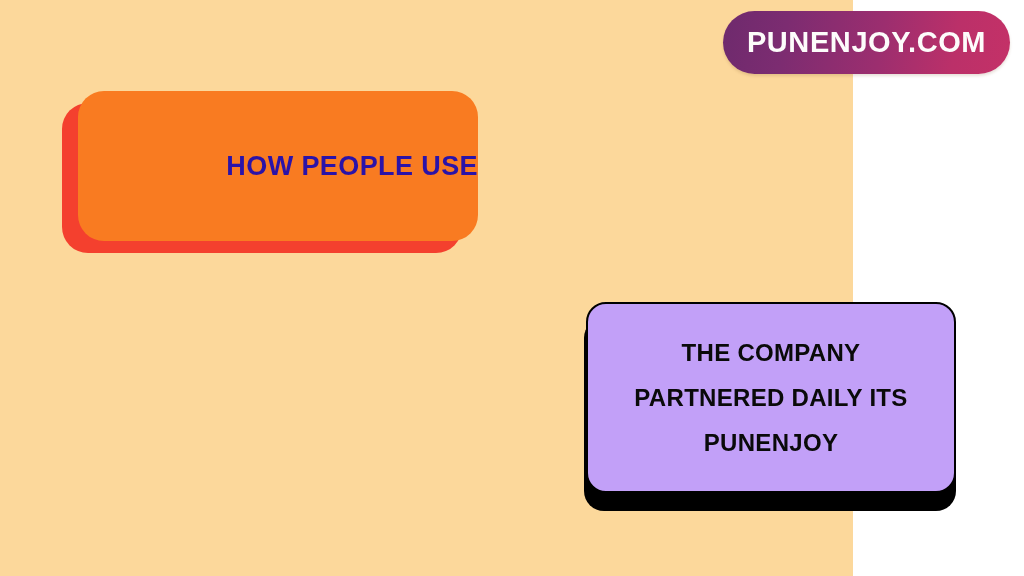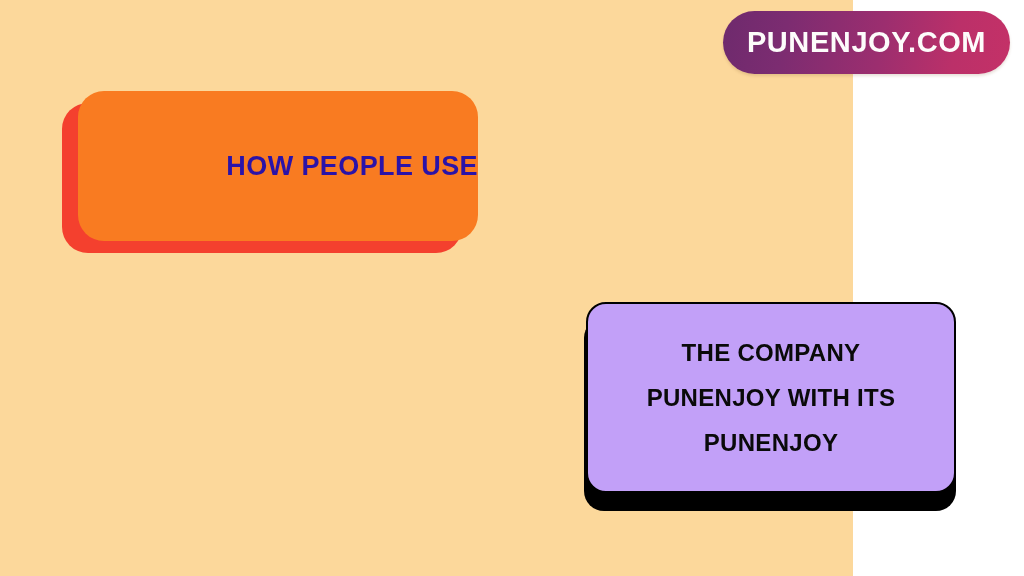--- a/index.html
+++ b/index.html
@@ -148,7 +148,7 @@
     <div id="purple-card-shadow"></div>
     <div id="purple-card">
       <div class="purple-line">THE COMPANY</div>
-      <div class="purple-line">PUNENJOY WITH ITS</div>
+      <div class="purple-line">PARTNERED DAILY ITS</div>
       <div class="purple-line">PUNENJOY</div>
     </div>
   </div>

